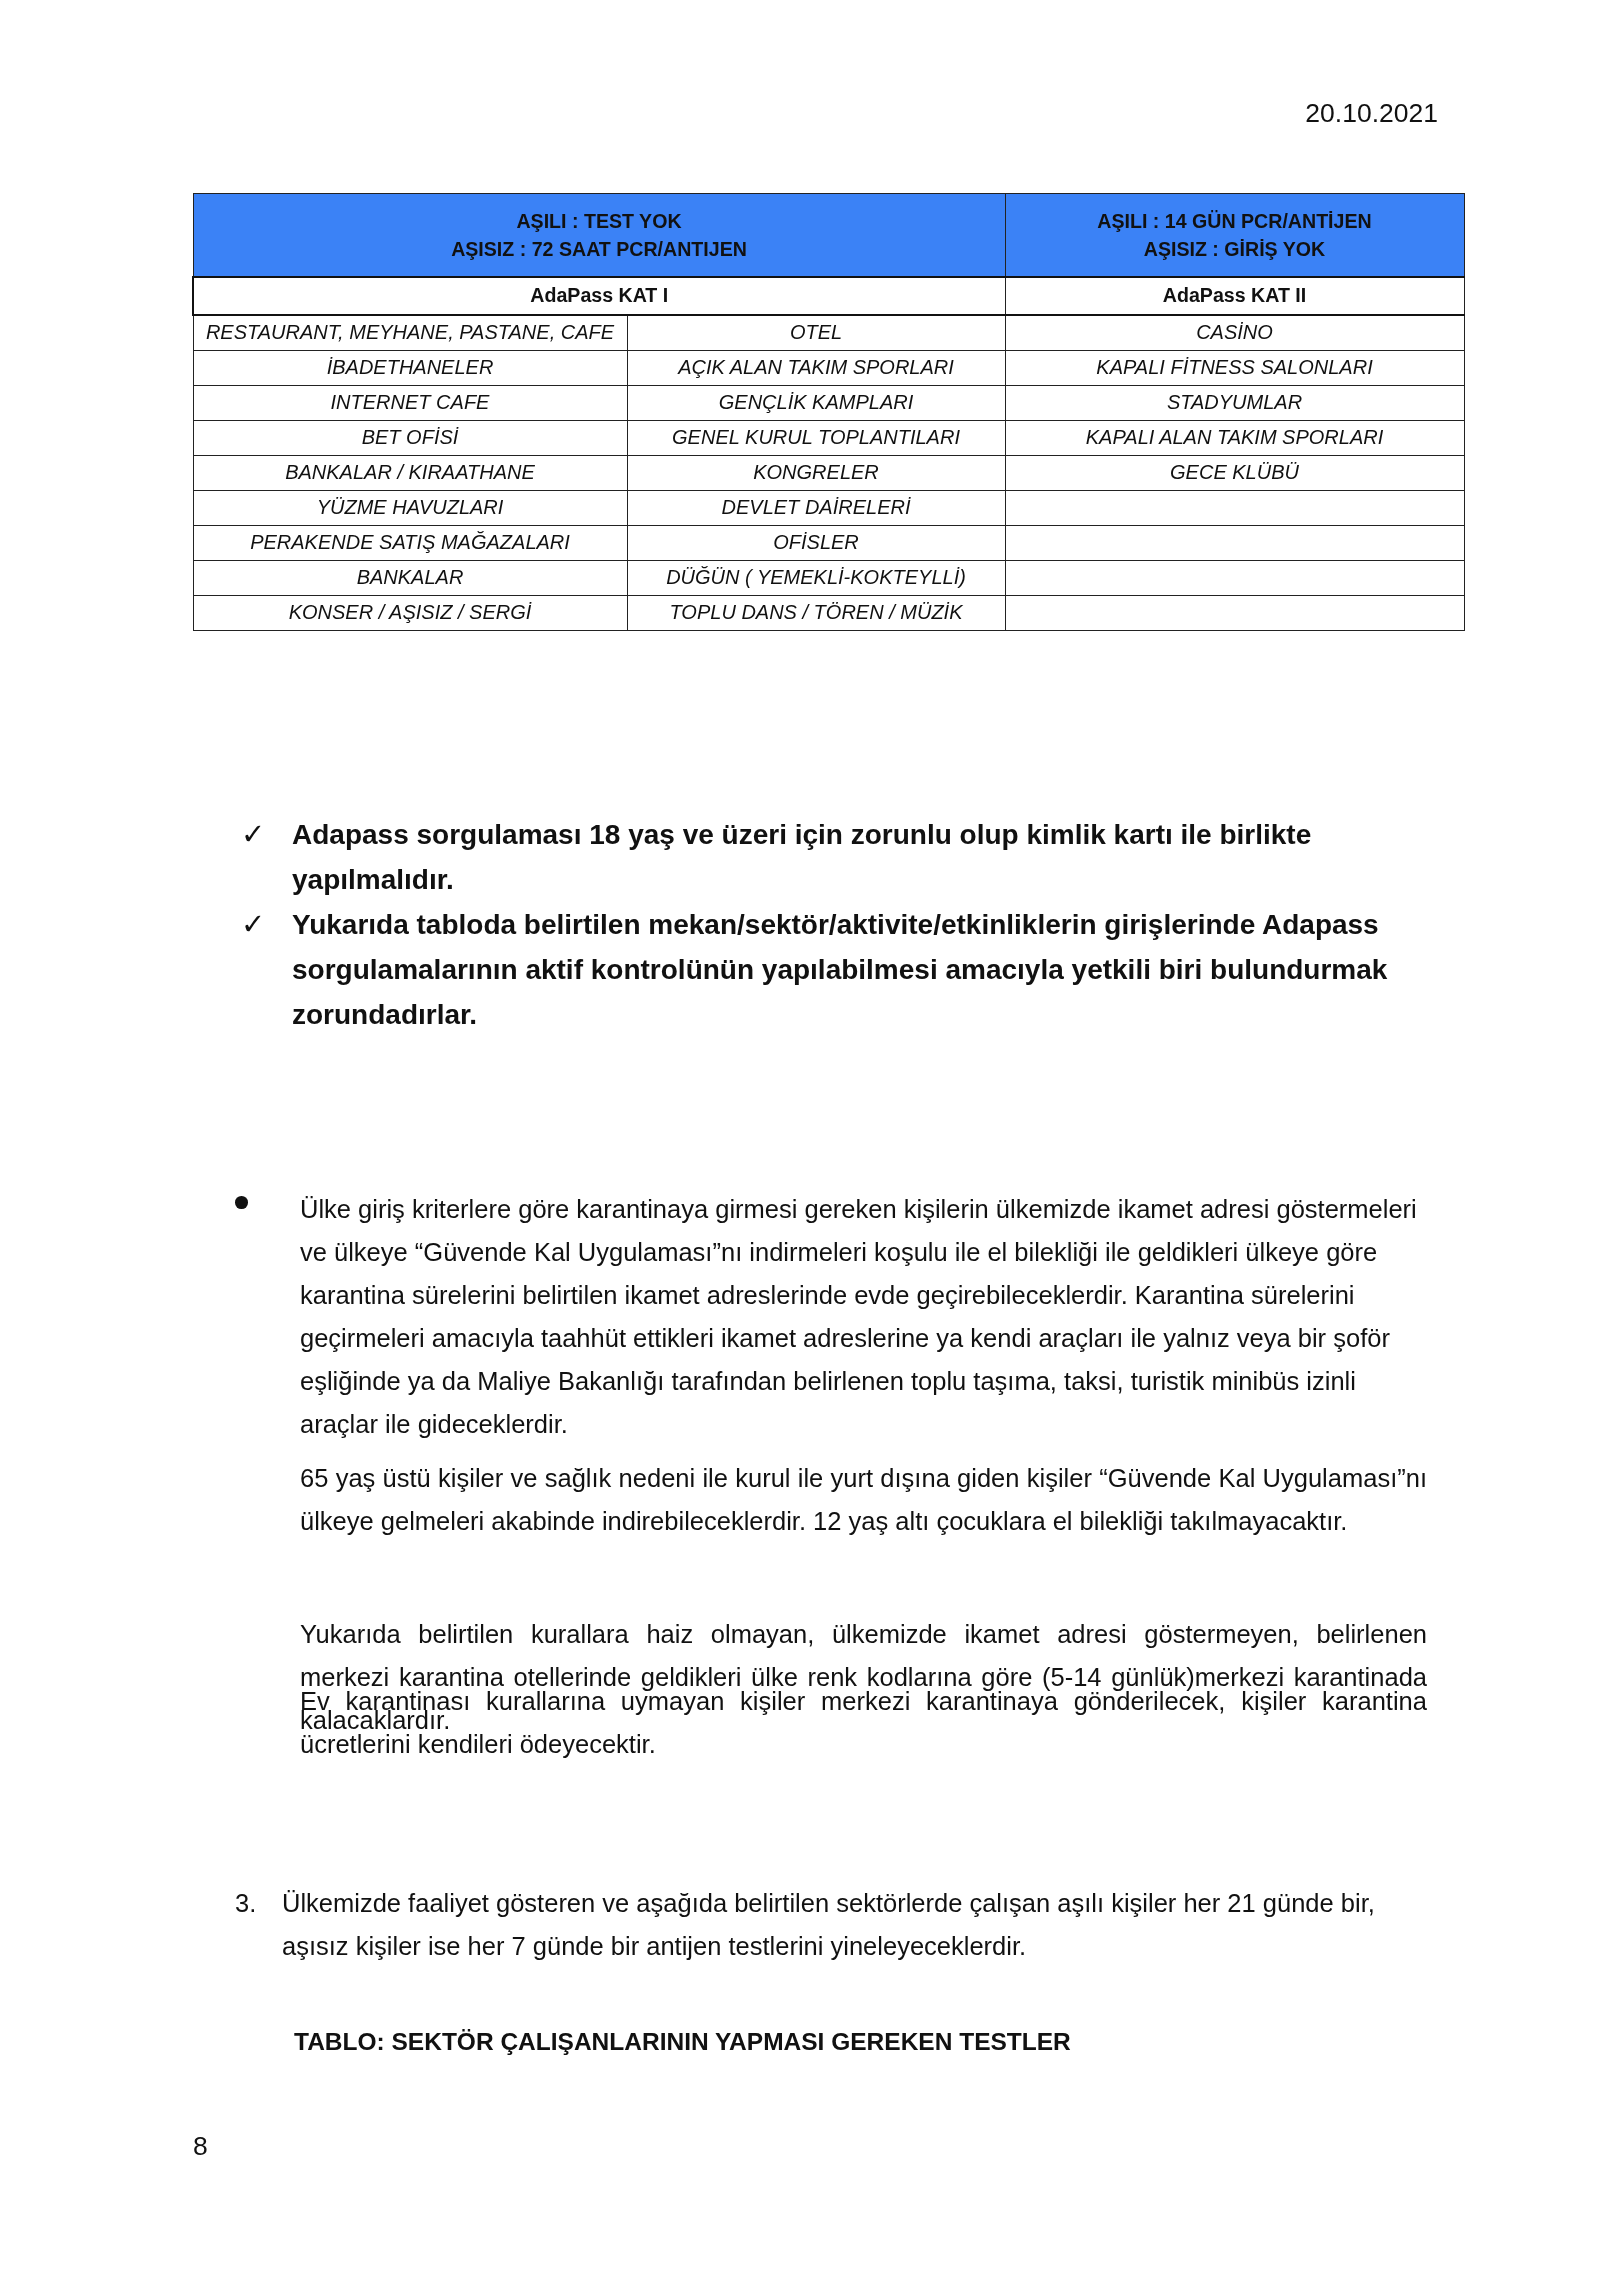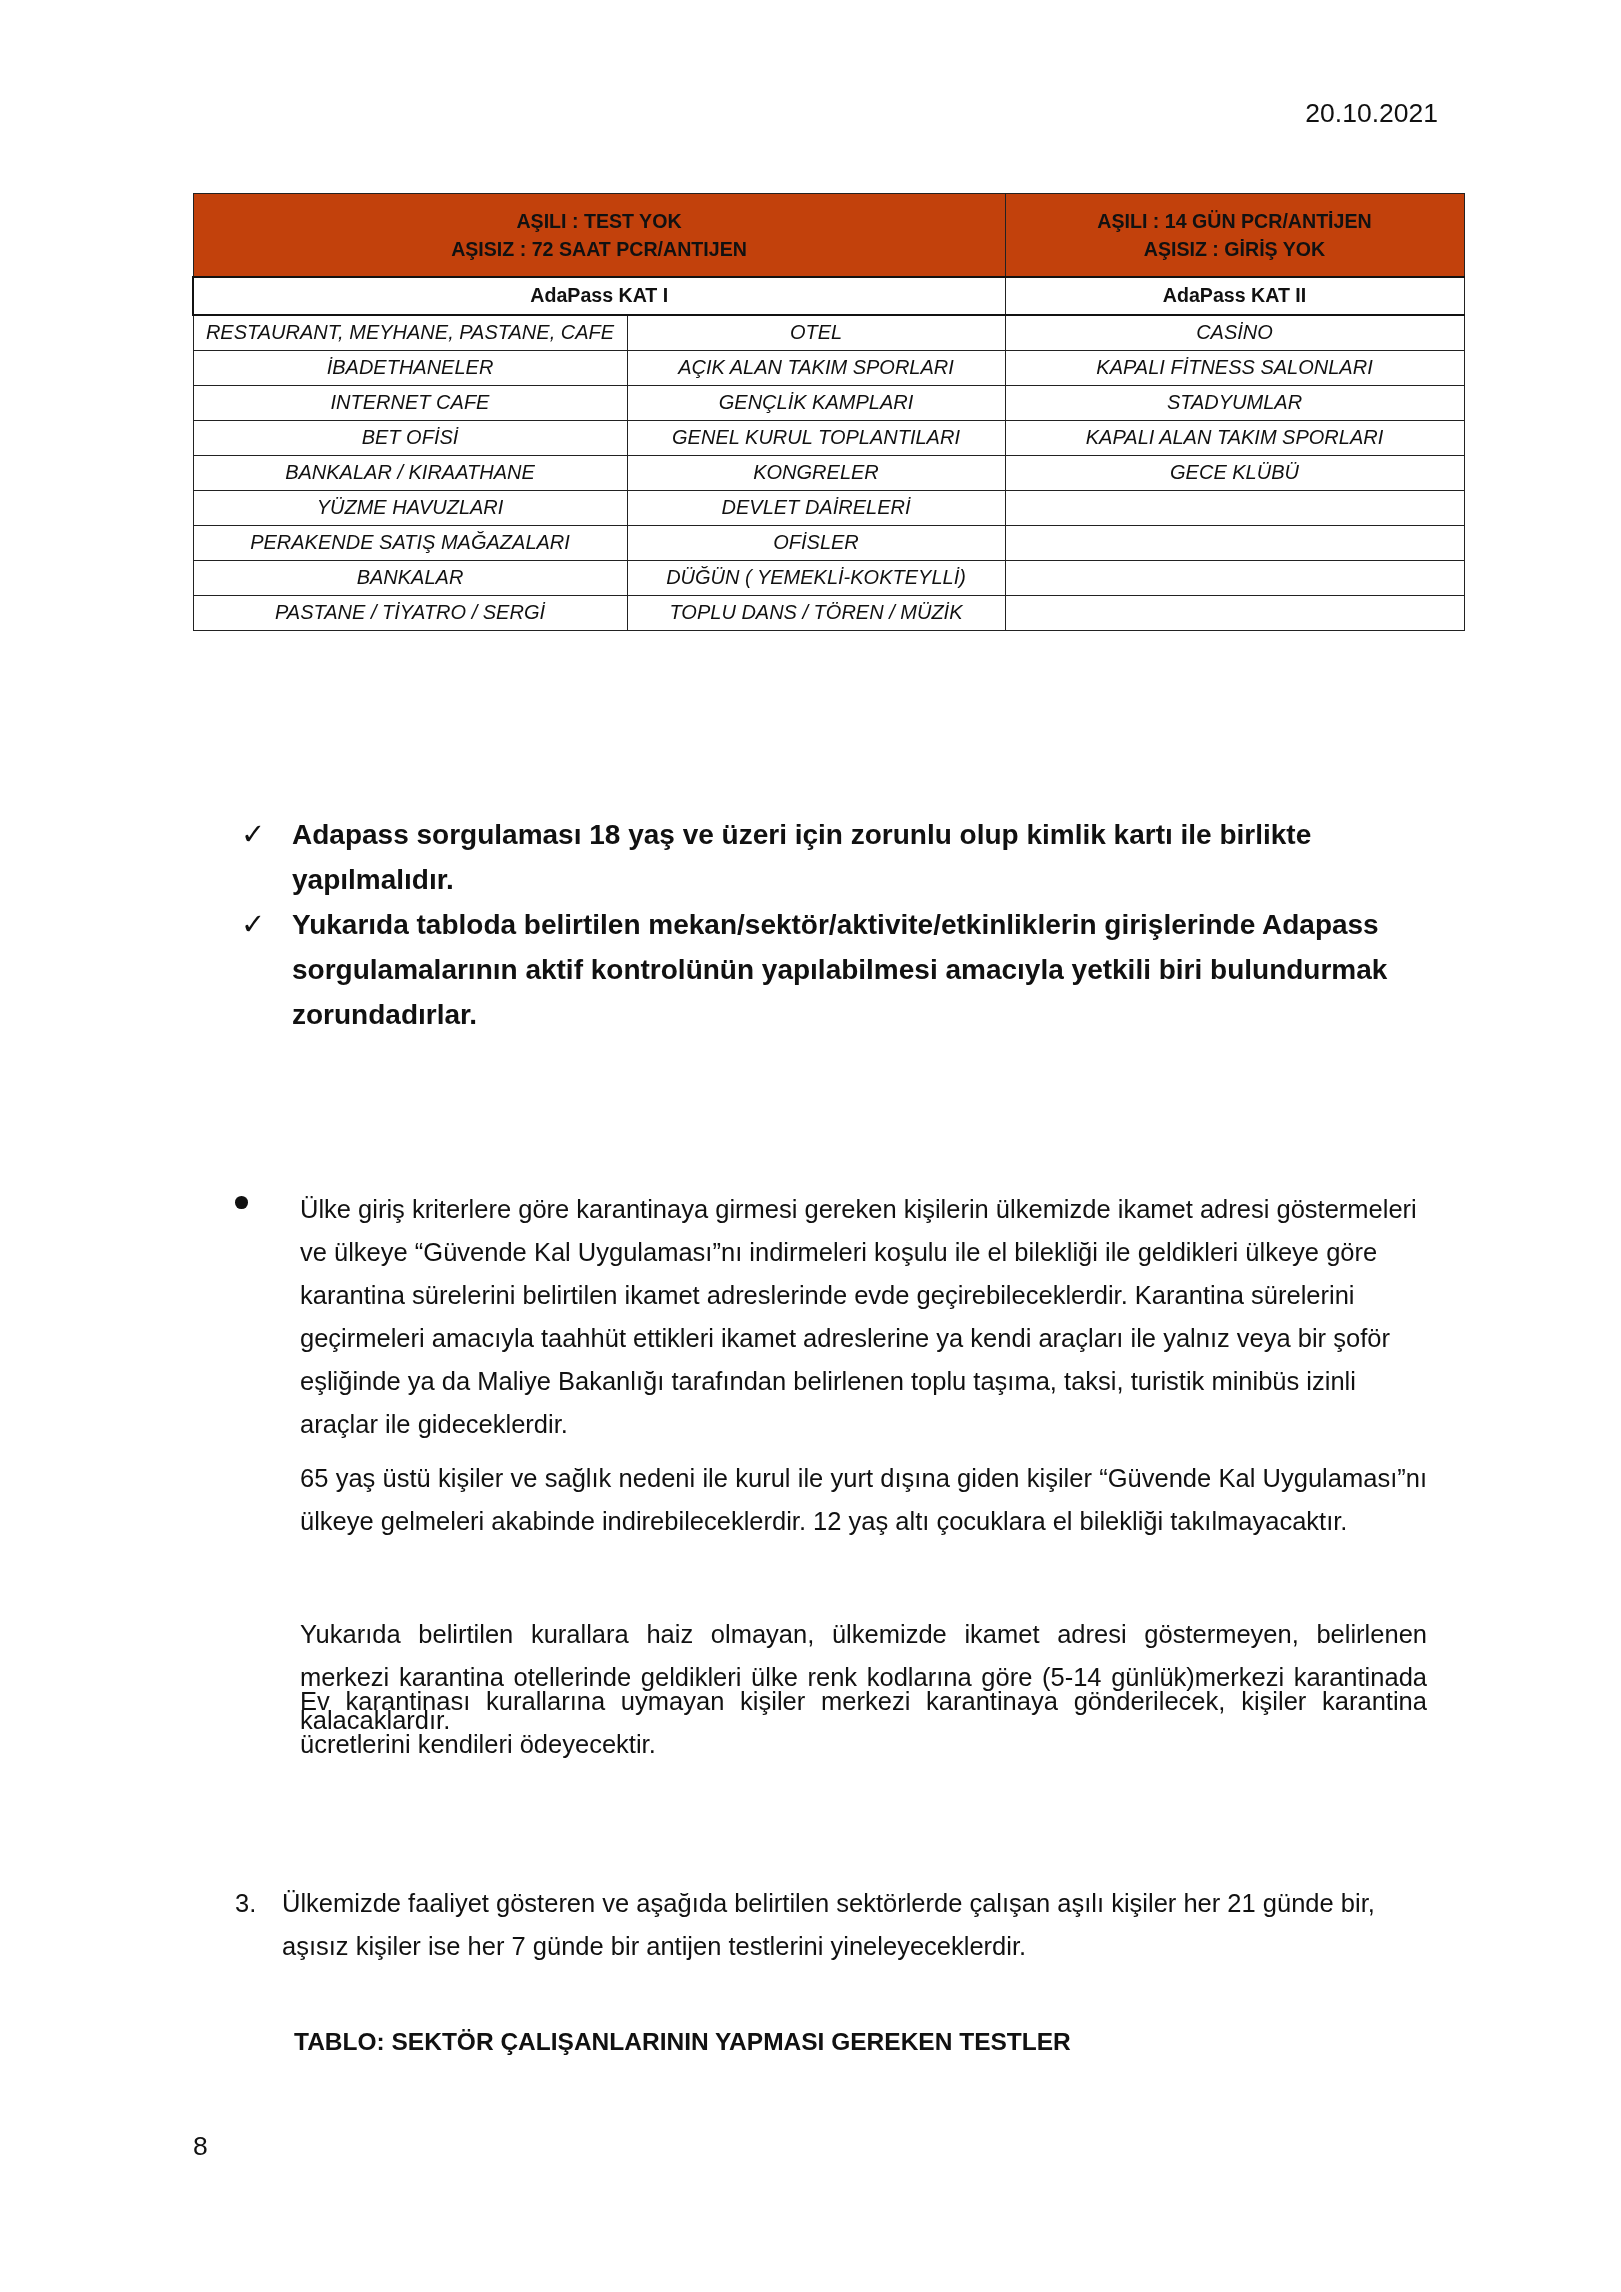--- a/index.html
+++ b/index.html
@@ -10,7 +10,7 @@
               border-collapse: collapse; table-layout: fixed; }
   table.ada td { border: 1.5px solid #222; text-align: center; padding: 0;
                  font-size: 20px; font-style: italic; height: 34px; line-height: 19.6px; }
-  table.ada tr.hdr td { background: #c2410c; font-style: normal; font-weight: bold;
+  table.ada tr.hdr td { background: #3b82f6; font-style: normal; font-weight: bold;
                         height: 82px; line-height: 28px; font-size: 19.6px; }
   table.ada tr.kat td { font-style: normal; font-weight: bold; height: 36px;
                         border-top: 2.9px solid #111; border-bottom: 2.9px solid #111; font-size: 19.6px; }

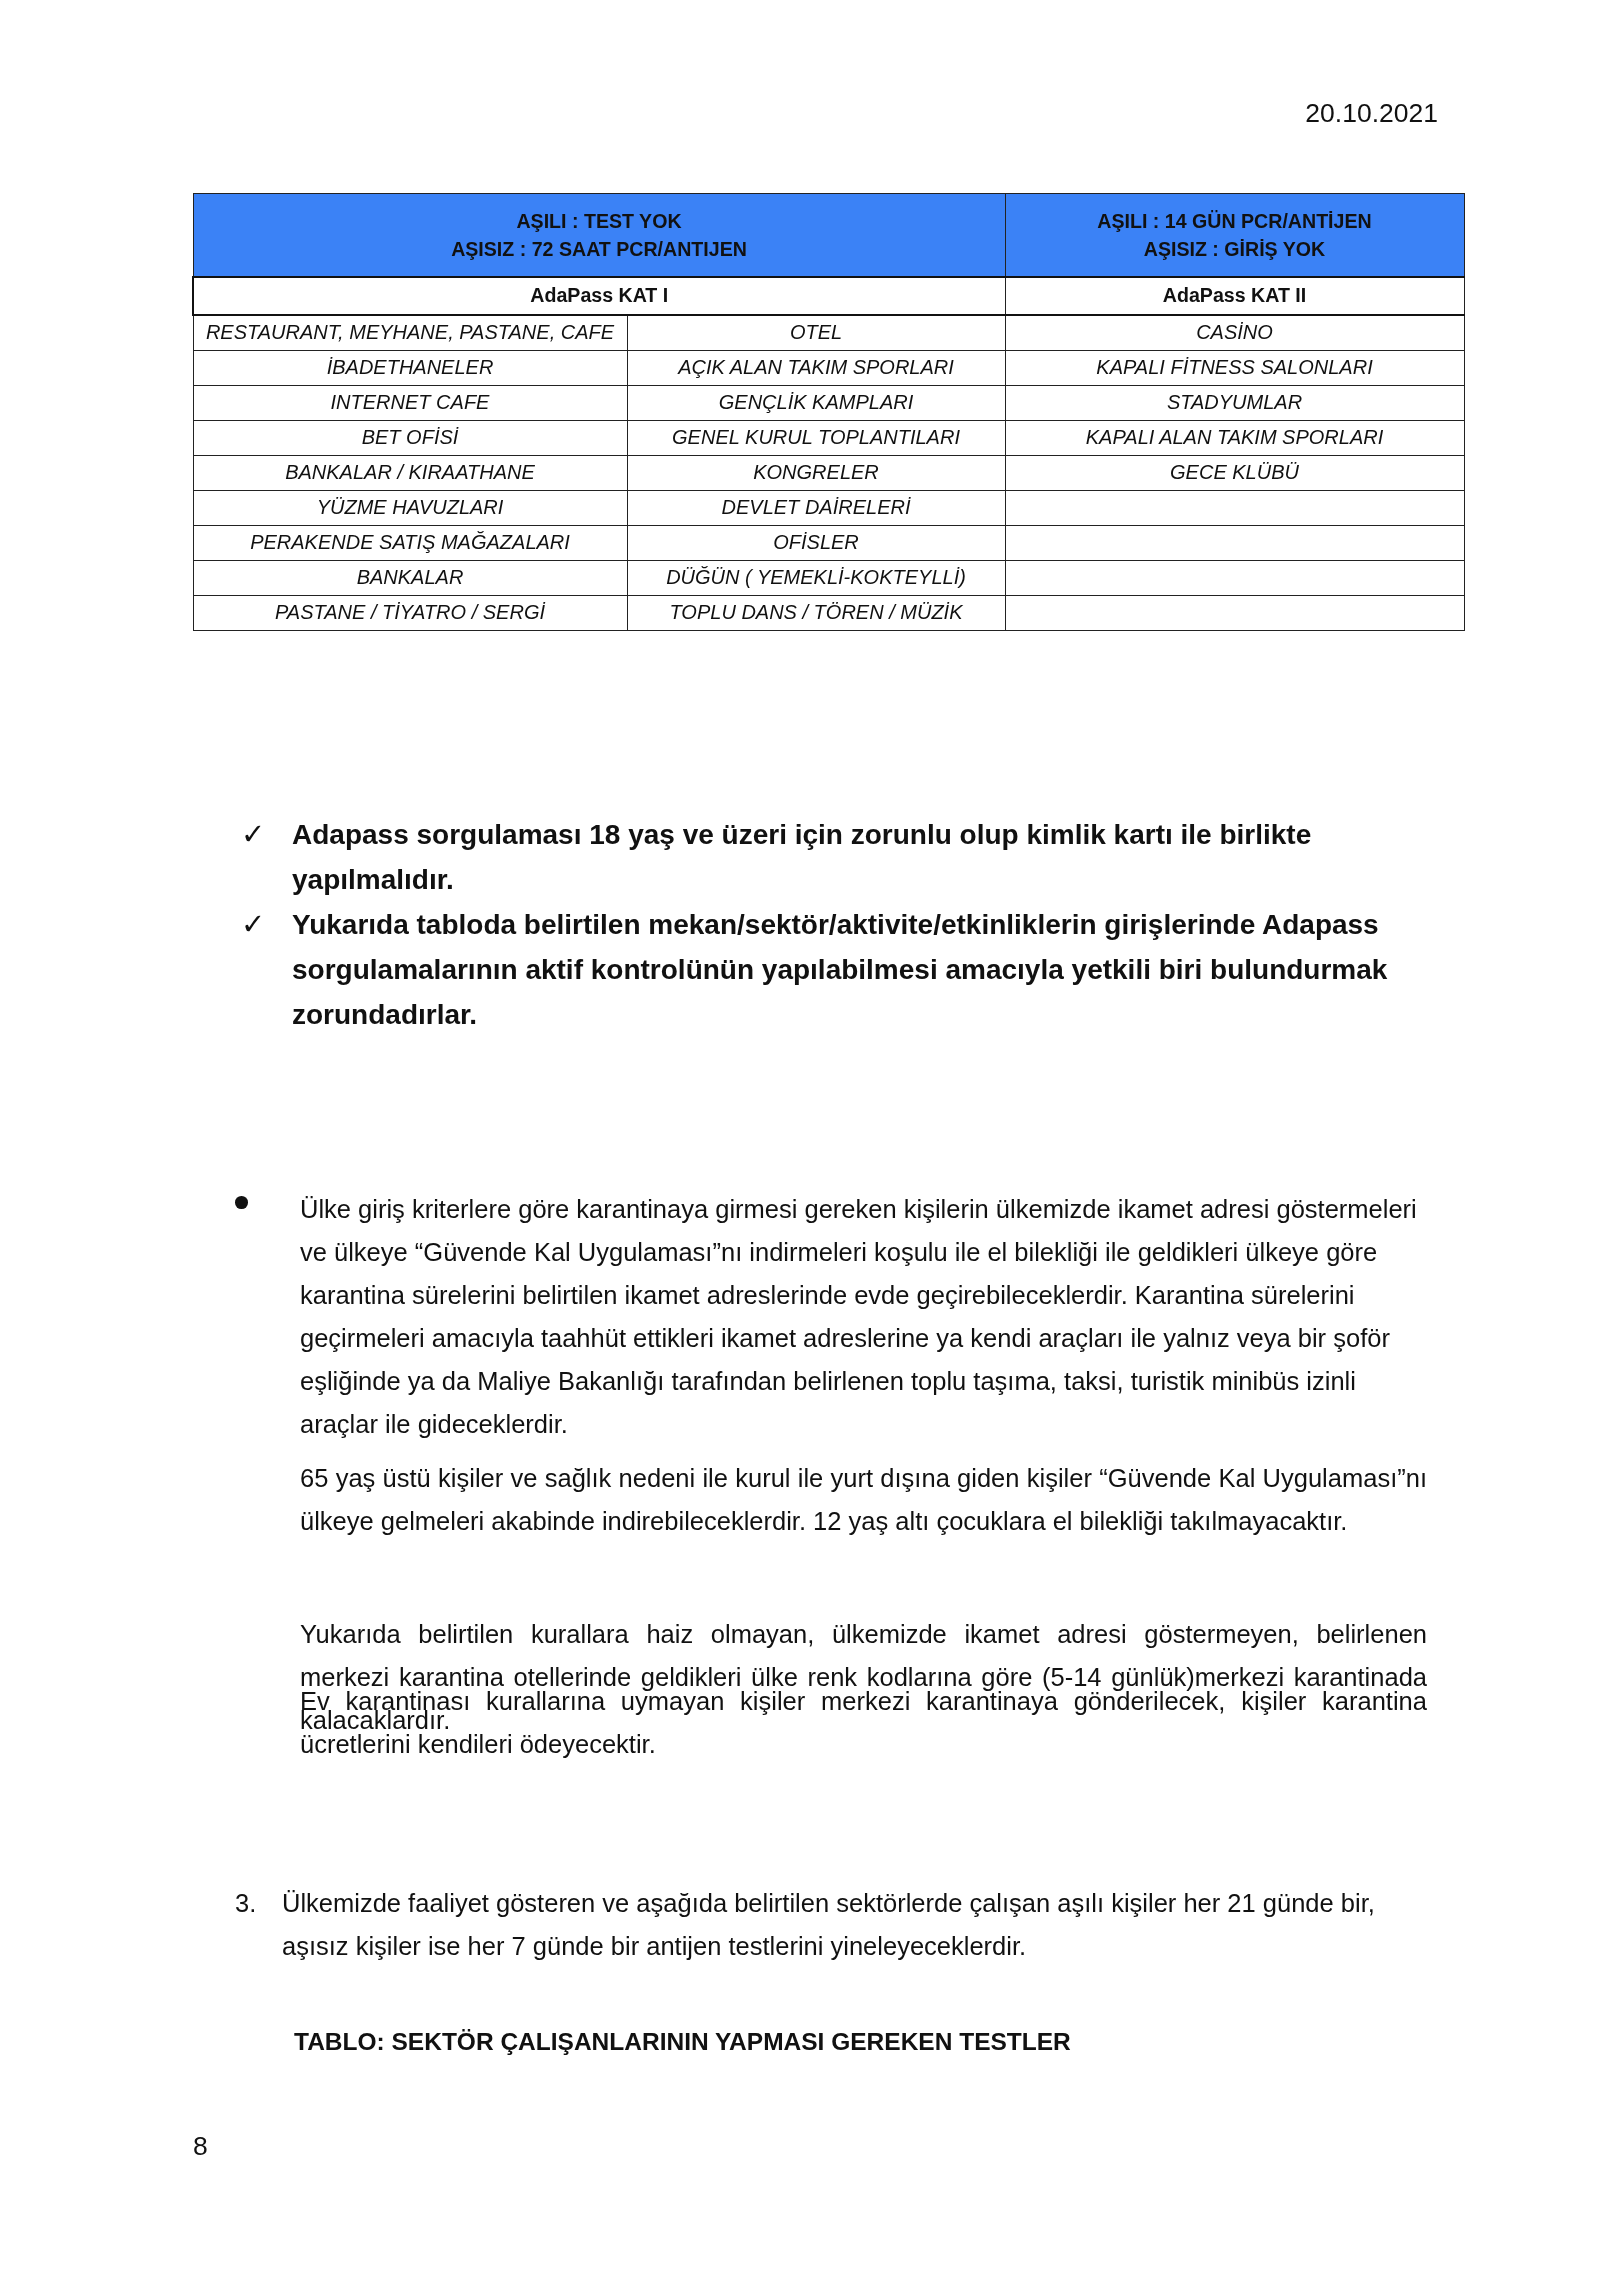--- a/index.html
+++ b/index.html
@@ -98,7 +98,7 @@
         <td></td>
       </tr>
       <tr>
-        <td>PASTANE / TİYATRO / SERGİ</td>
+        <td>KONSER / AŞISIZ / SERGİ</td>
         <td>TOPLU DANS / TÖREN / MÜZİK</td>
         <td></td>
       </tr>

